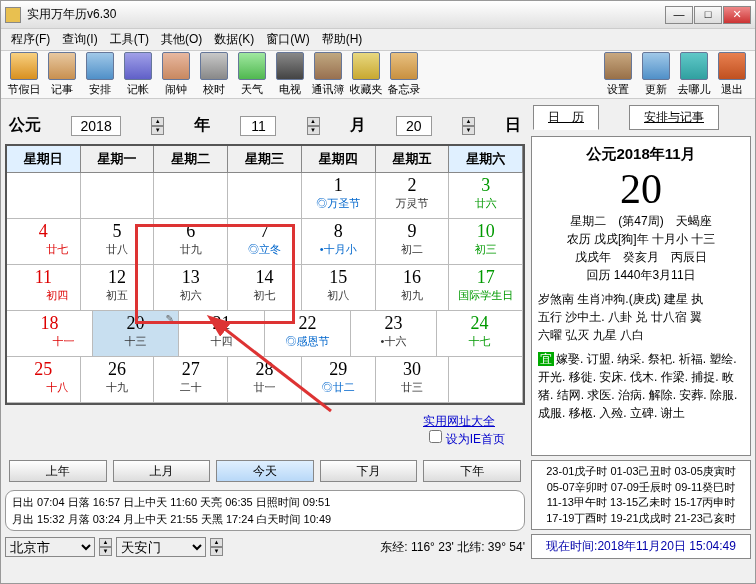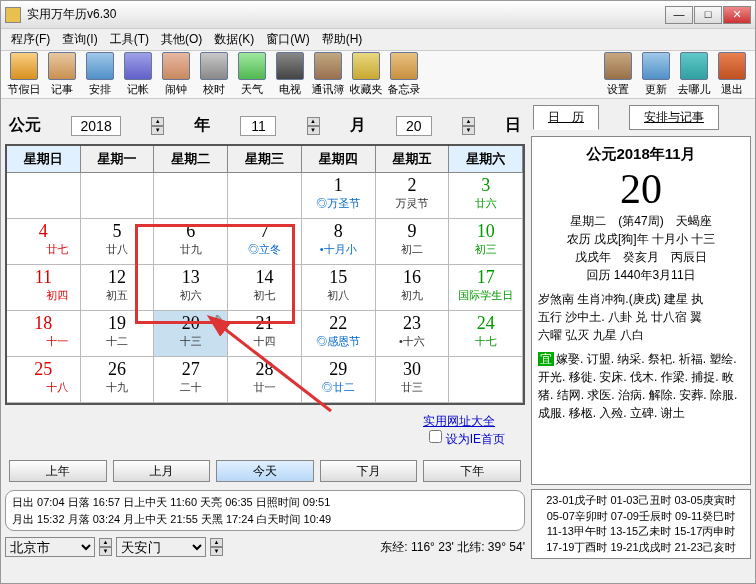--- a/index.html
+++ b/index.html
@@ -287,10 +287,6 @@
                 <div class="num">18</div>
                 <div class="sub">十一</div>
               </div>
-              <div class="calcell">
-                <div class="num">19</div>
-                <div class="sub">十二</div>
-              </div>
               <div class="calcell today">
                 <div class="num">20</div>
                 <div class="sub">十三</div>

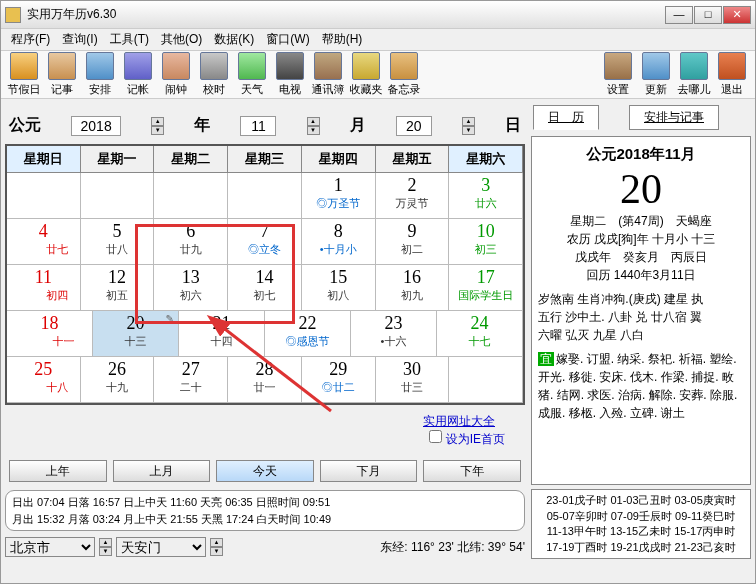--- a/index.html
+++ b/index.html
@@ -395,6 +395,7 @@
         <div>11-13甲午时  13-15乙未时  15-17丙申时</div>
         <div>17-19丁酉时  19-21戊戌时  21-23己亥时</div>
       </div>
+      <div class="nowtime">现在时间:2018年11月20日 15:04:49</div>
     </div>
   </div>
 

